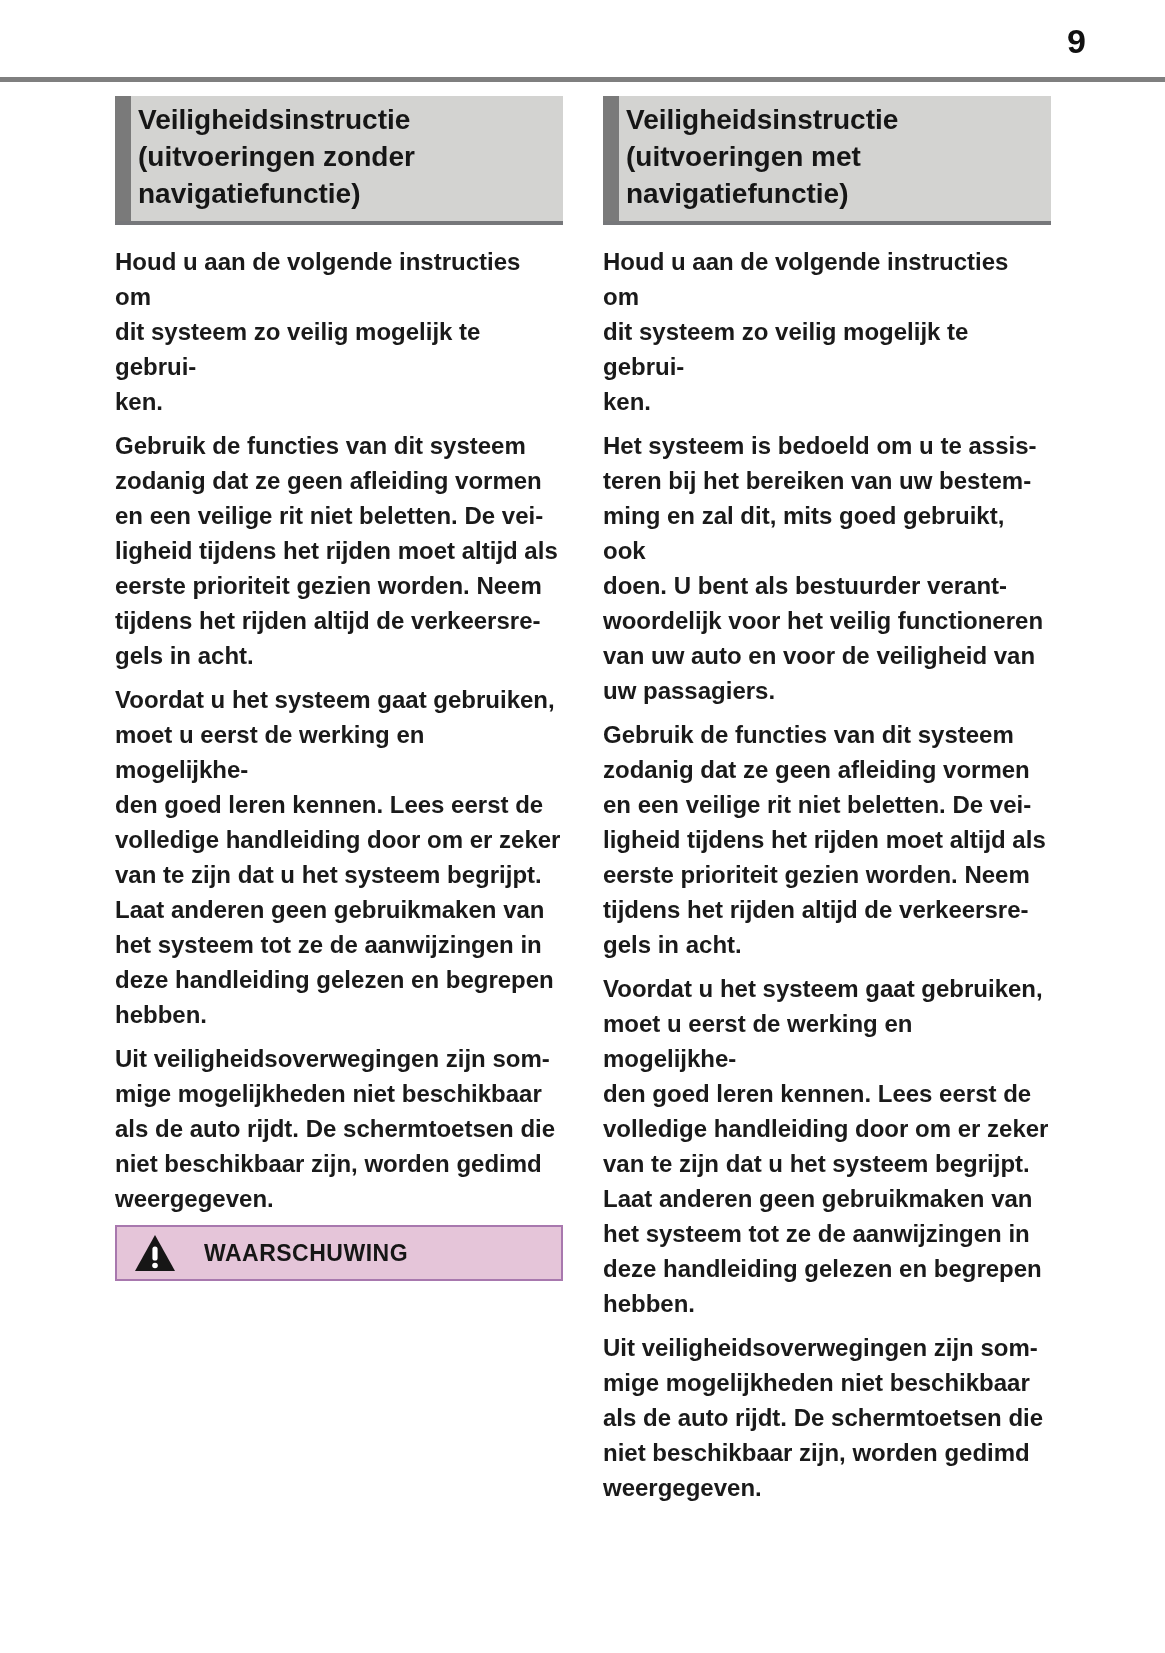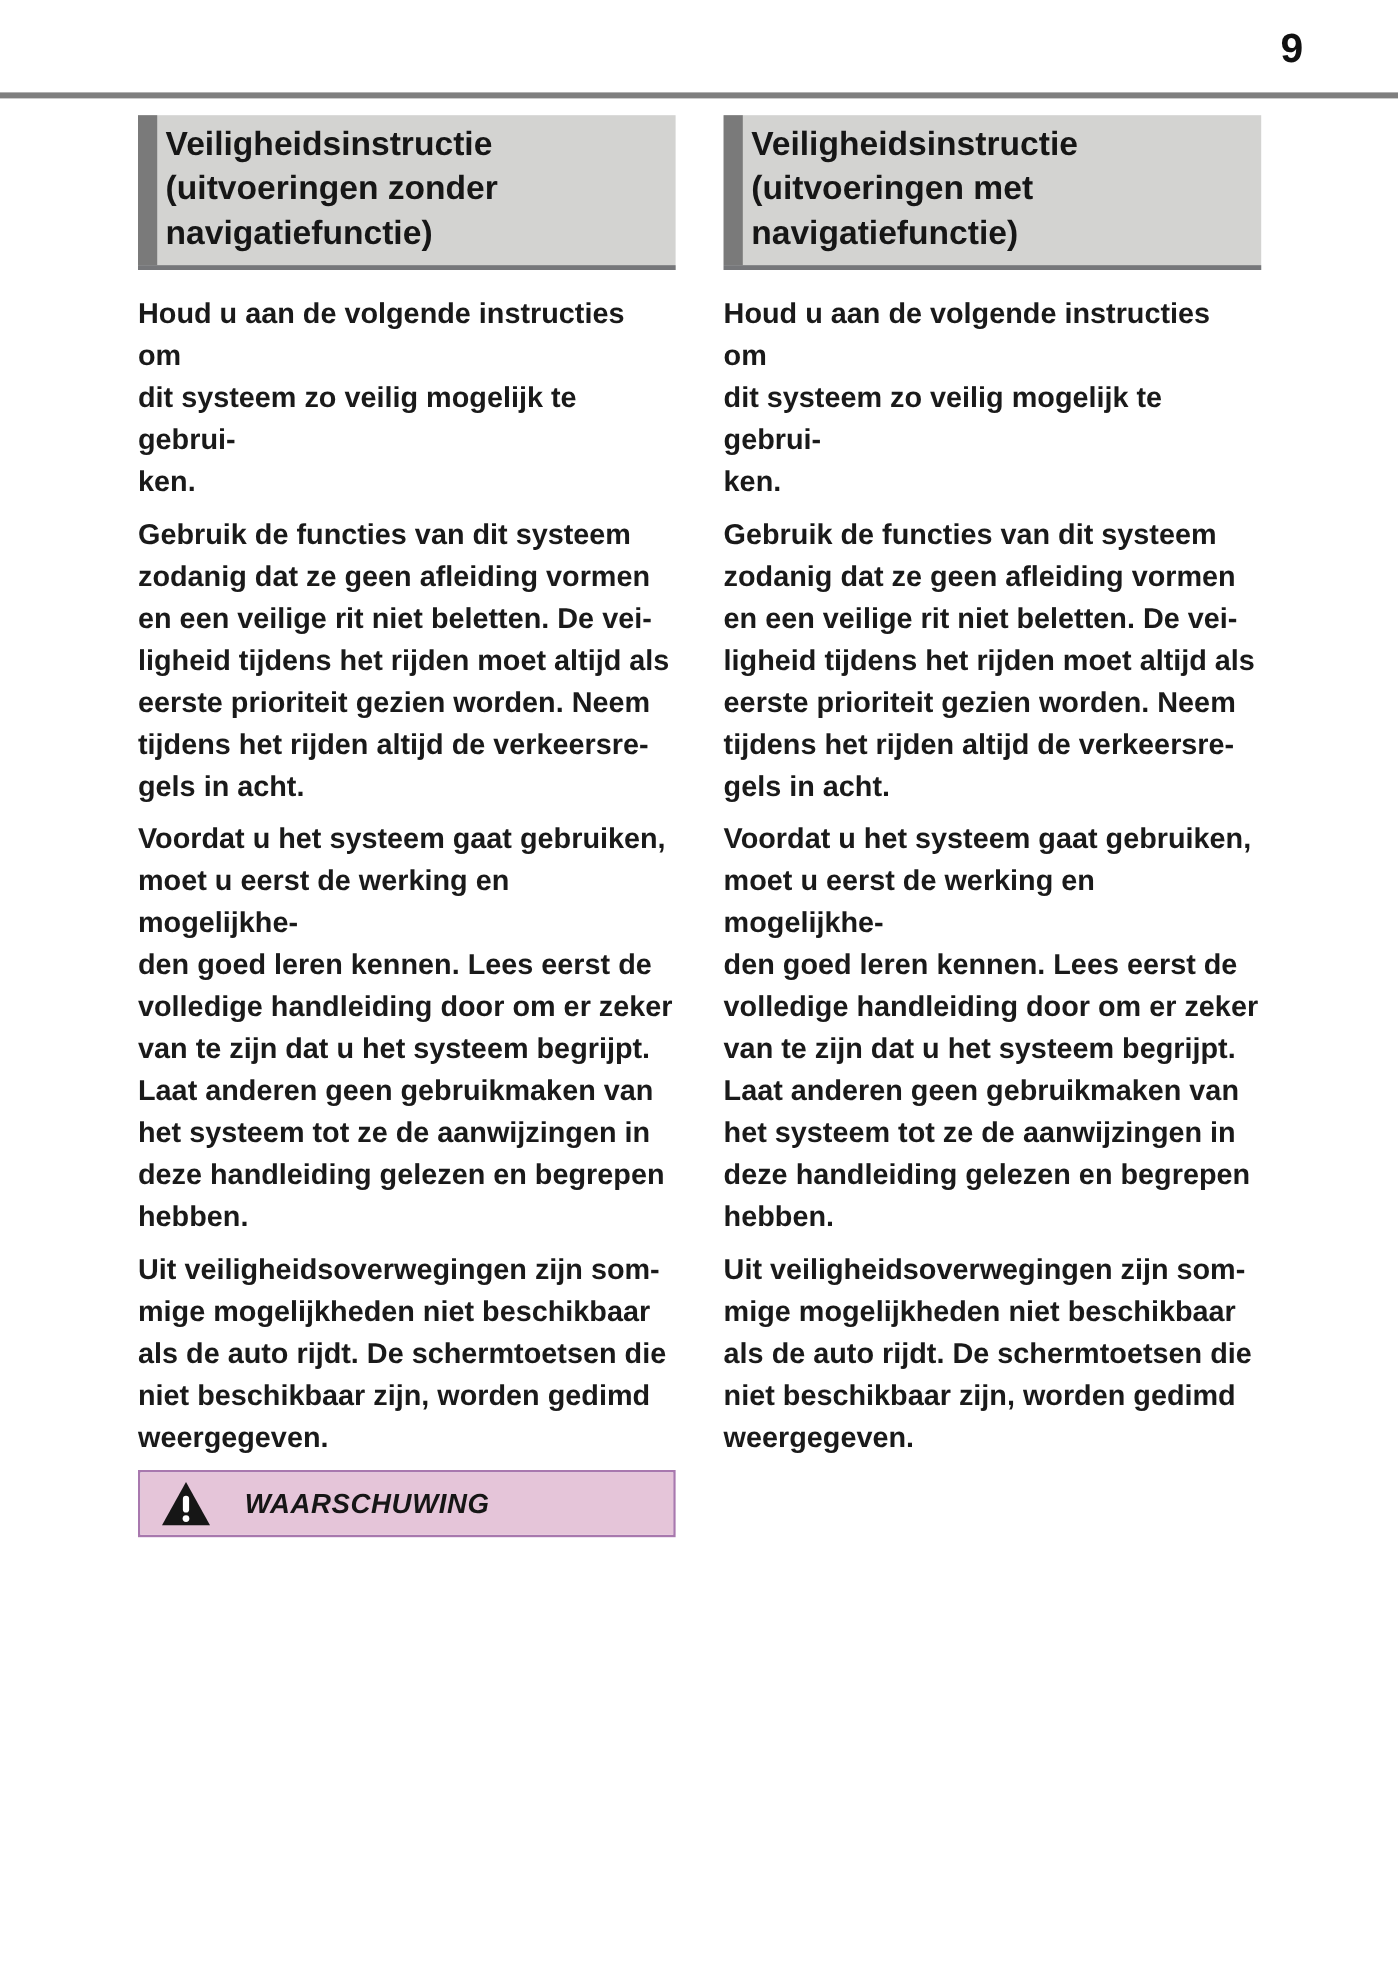--- a/index.html
+++ b/index.html
@@ -185,6 +185,13 @@
       <p class="body-par">Houd u aan de volgende instructies om
 dit systeem zo veilig mogelijk te gebrui-
 ken.</p>
+      <p class="body-par">Het systeem is bedoeld om u te assis-
+teren bij het bereiken van uw bestem-
+ming en zal dit, mits goed gebruikt, ook
+doen. U bent als bestuurder verant-
+woordelijk voor het veilig functioneren
+van uw auto en voor de veiligheid van
+uw passagiers.</p>
       <p class="body-par">Gebruik de functies van dit systeem
 zodanig dat ze geen afleiding vormen
 en een veilige rit niet beletten. De vei-

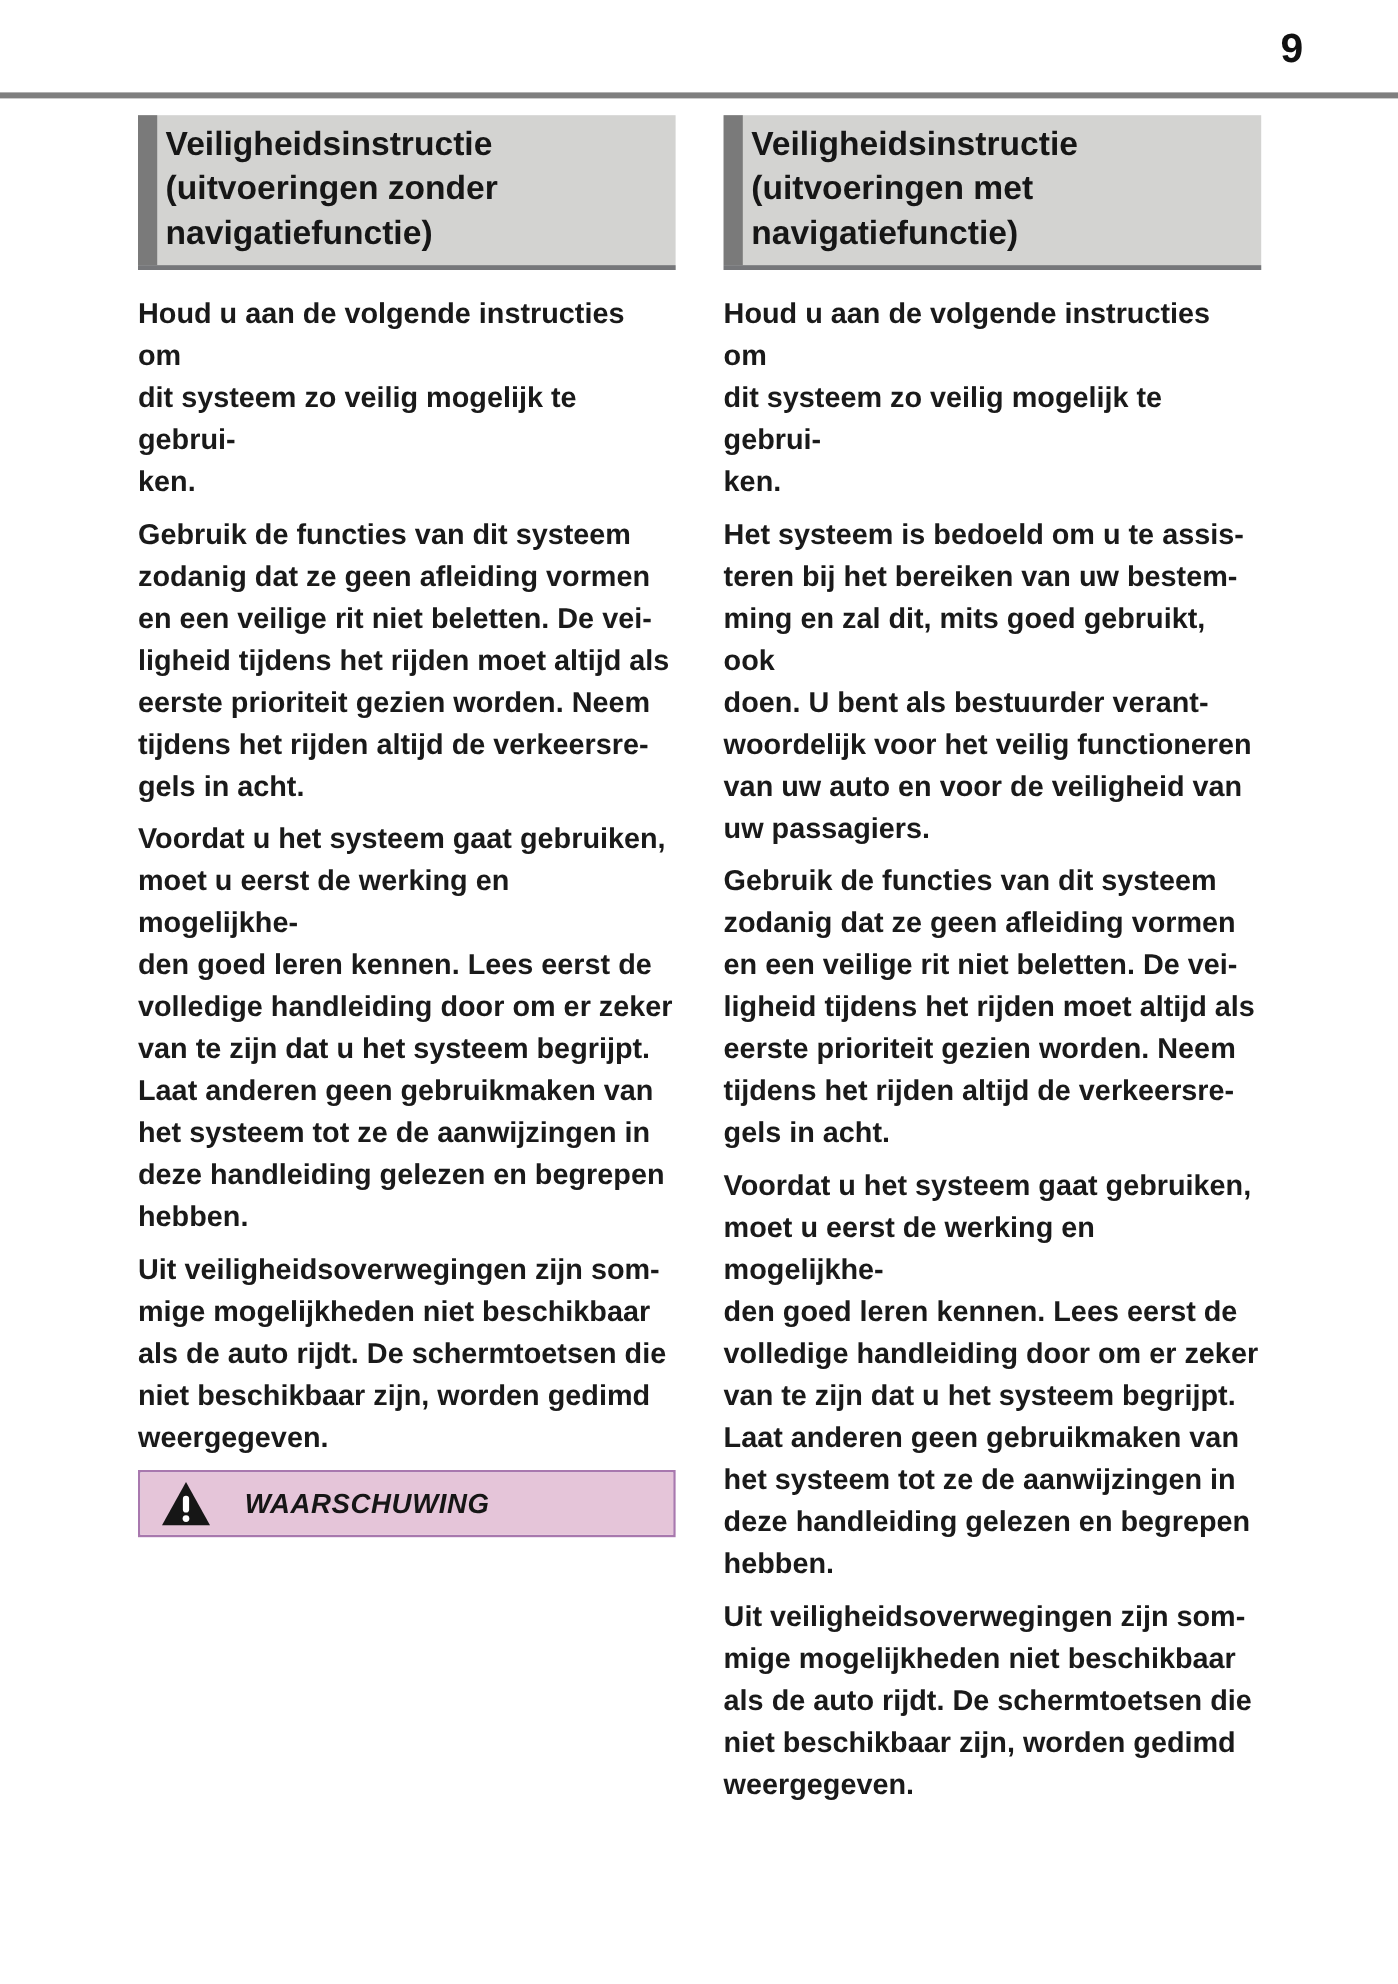--- a/index.html
+++ b/index.html
@@ -80,7 +80,6 @@
     margin-top: 8px;
     border: 2px solid #a878ae;
     background: #f9a8d4;
-    font-style: italic;
   }
   .warning-header {
     height: 52px;

